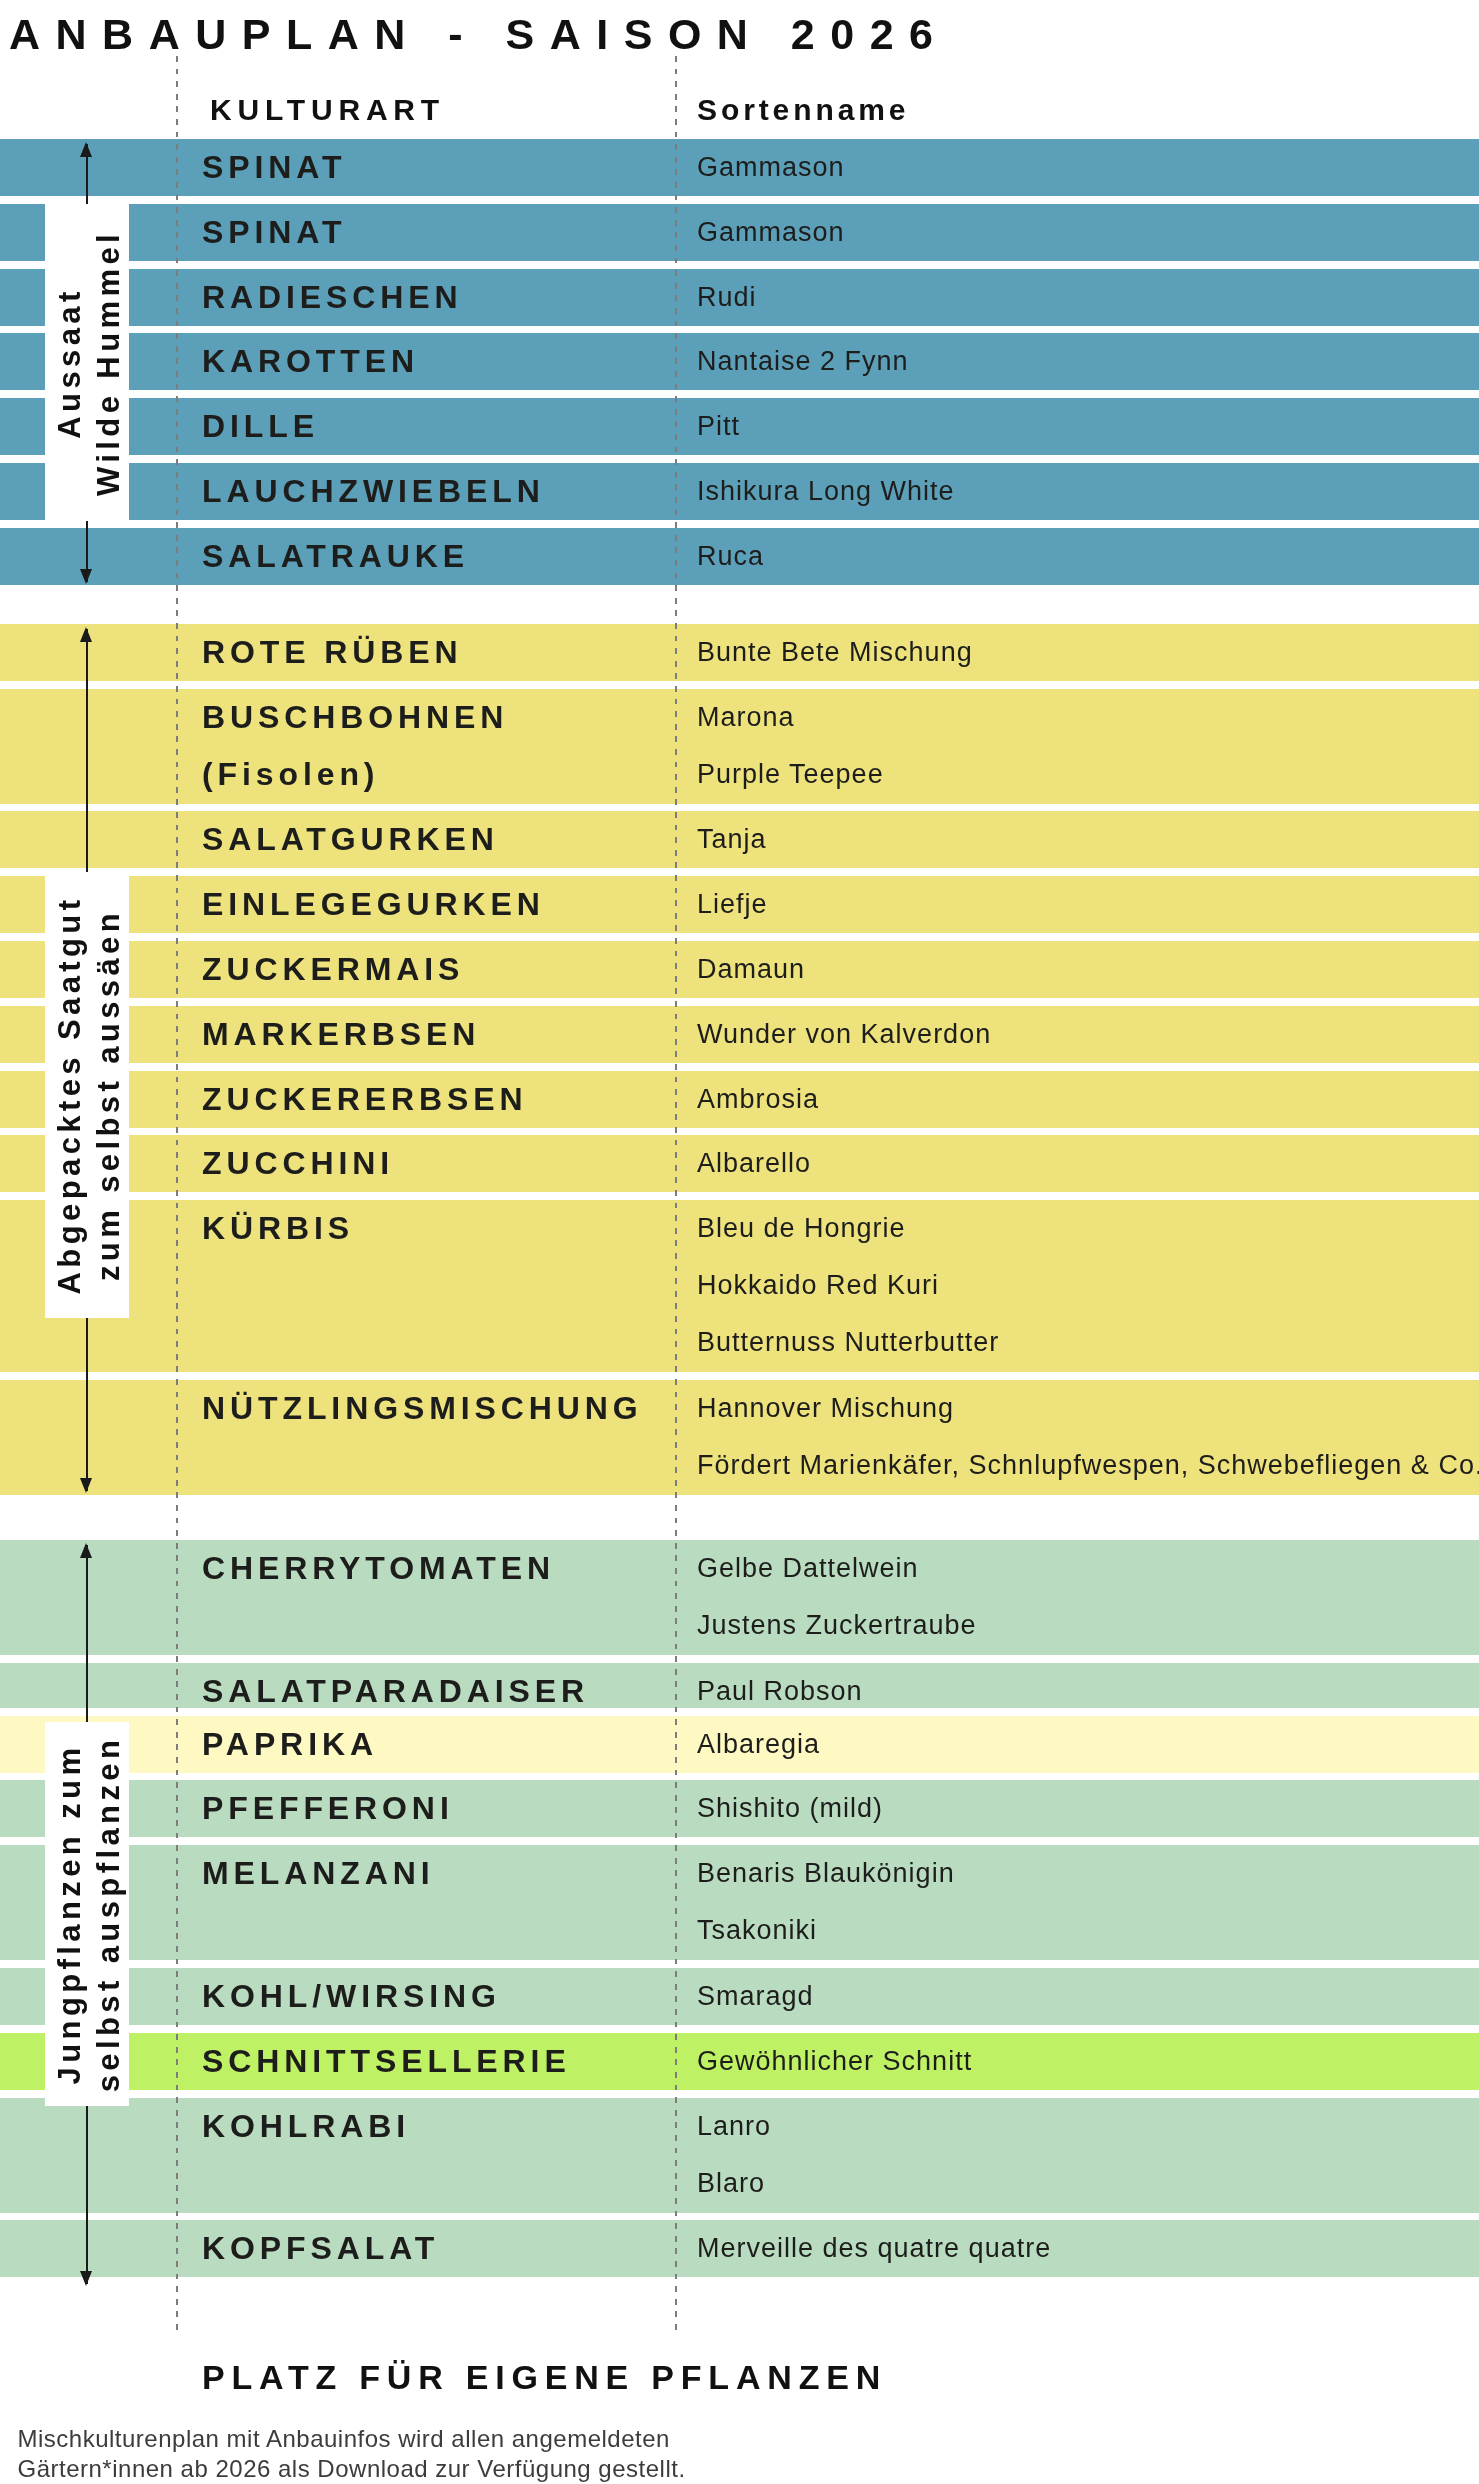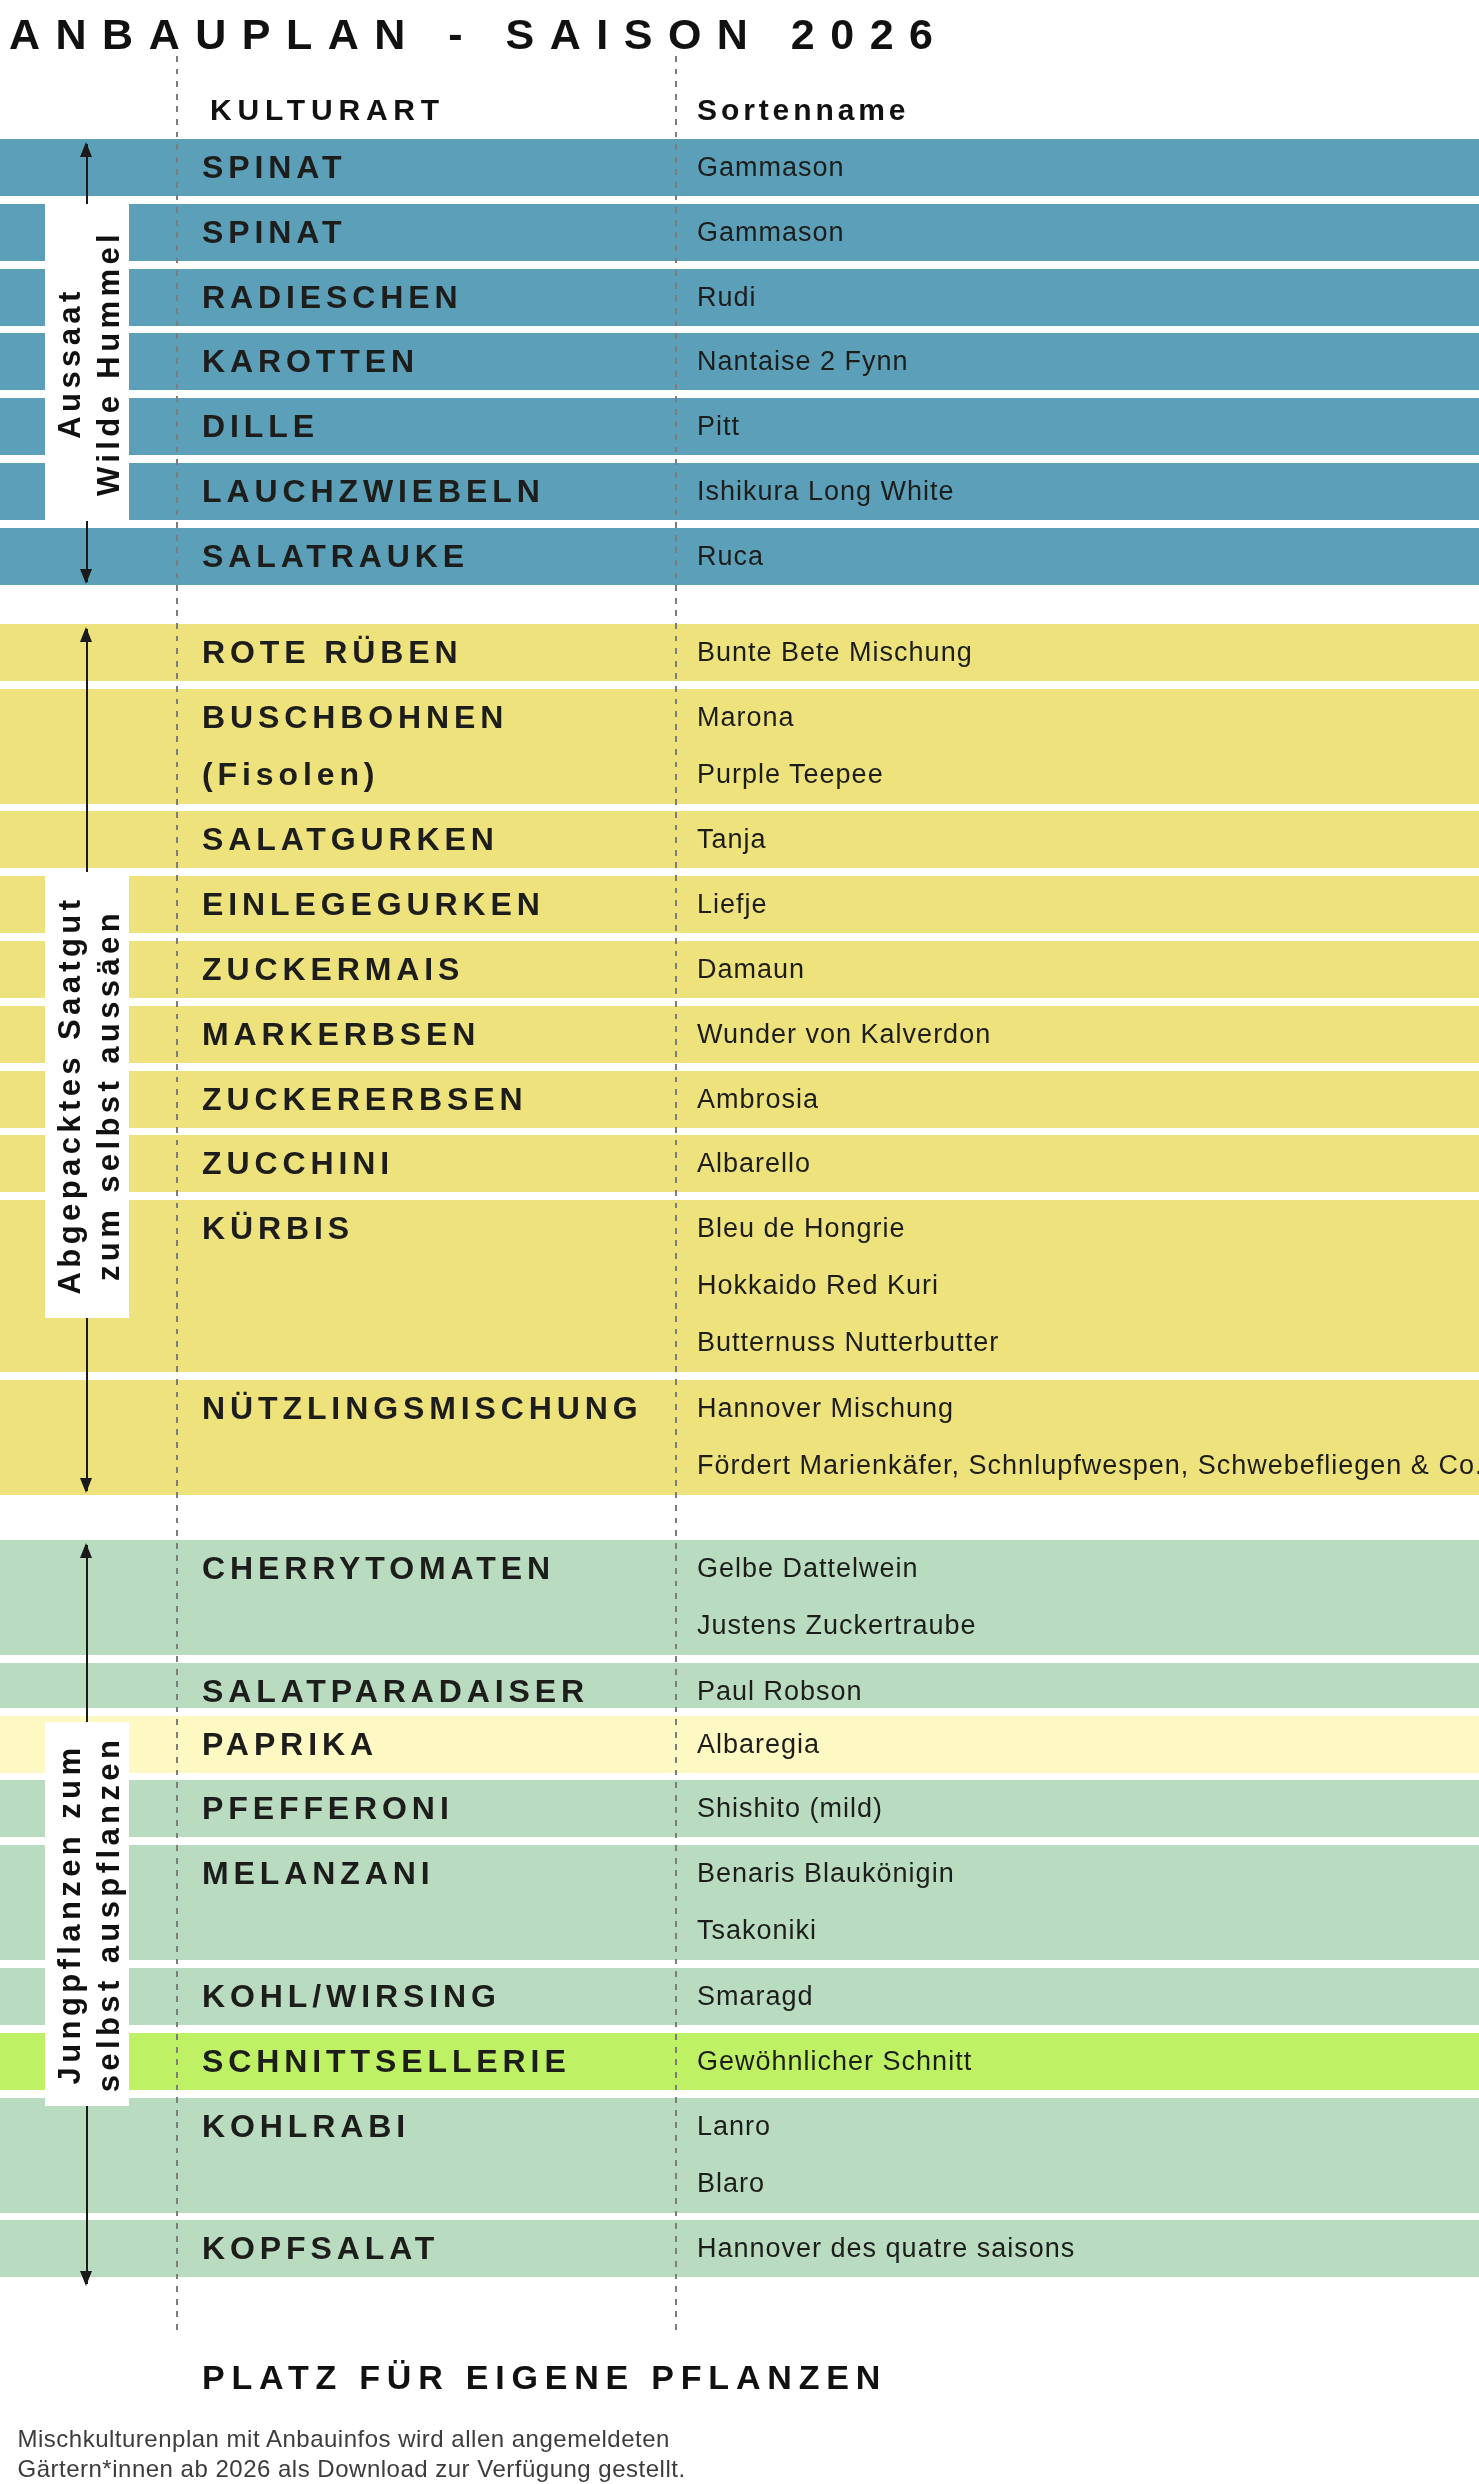--- a/index.html
+++ b/index.html
@@ -293,7 +293,7 @@
             <div class="line">KOPFSALAT</div>
           </div>
           <div class="sorten">
-            <div class="line">Hannover des quatre saisons</div>
+            <div class="line">Merveille des quatre quatre</div>
           </div>
         </div>
         <div class="v-arrow" style="top: 4.9px; height: 739px;"></div>

